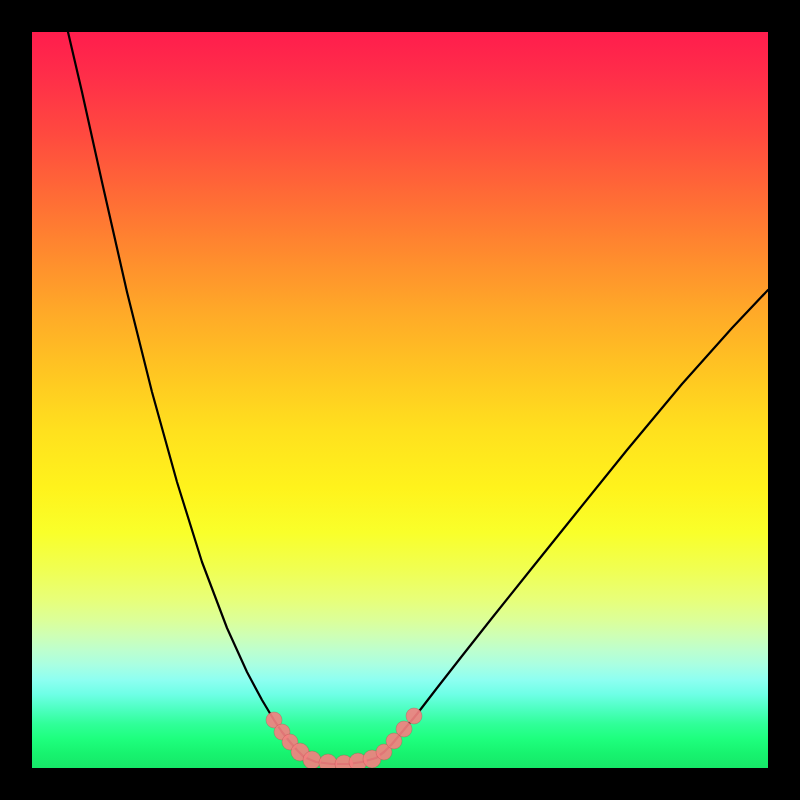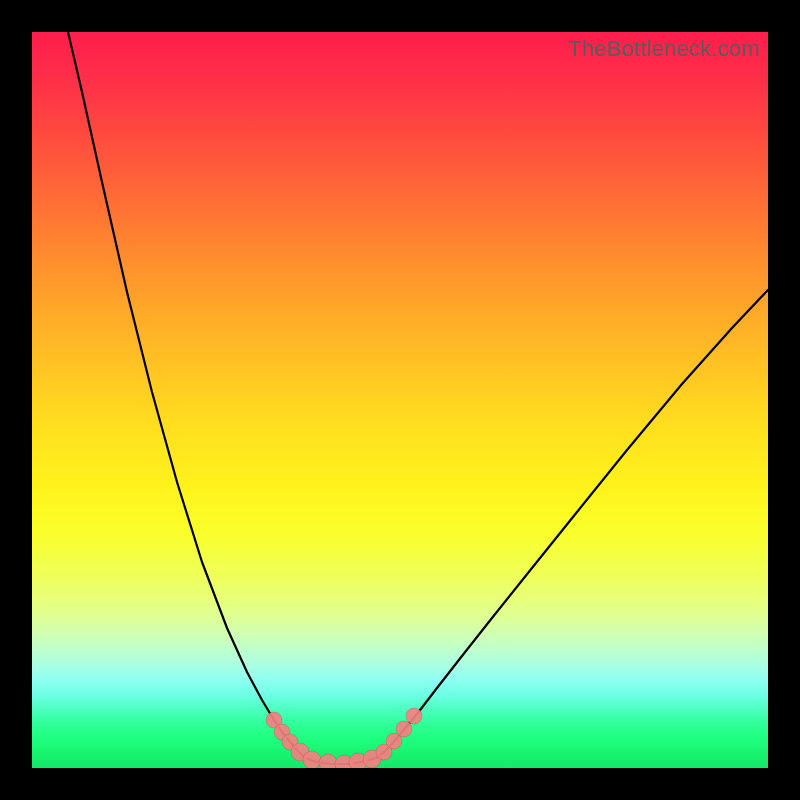--- a/index.html
+++ b/index.html
@@ -85,7 +85,6 @@
 <div class="frame">
   <div class="plot">
     <div class="gradient"></div>
-    <div class="watermark">TheBottleneck.com</div>
     <svg class="curve" viewBox="0 0 736 736" preserveAspectRatio="none">
       <path id="curve-path" fill="none" stroke="#000" stroke-width="2.2" stroke-linecap="round" stroke-linejoin="round" d="M 36 0 L 50 60 L 70 150 L 95 260 L 120 360 L 145 450 L 170 530 L 195 596 L 215 640 L 230 668 L 242 688 L 250 700 L 258 710 L 265 718 L 272 725 L 272 725 L 284 730 L 300 732 L 316 732 L 330 730 L 344 726 L 344 726 L 352 720 L 360 712 L 370 700 L 385 682 L 405 656 L 430 624 L 460 586 L 500 536 L 545 480 L 595 418 L 650 352 L 700 296 L 736 258"></path>
       <g id="marker-group">

